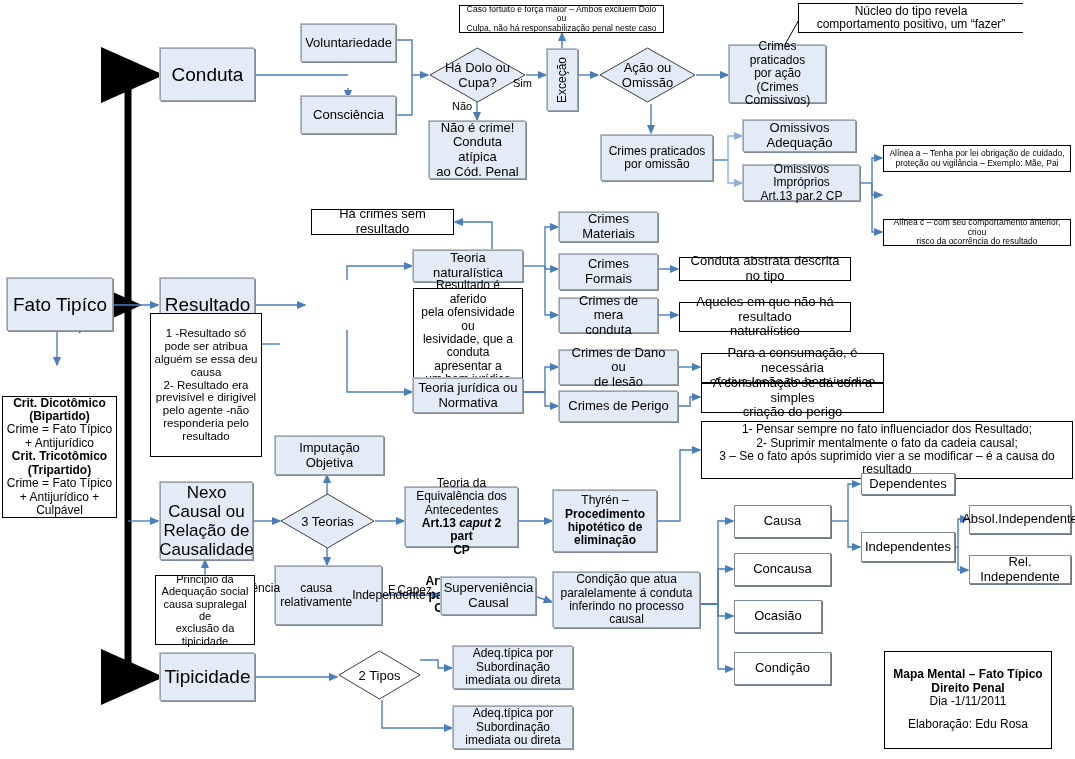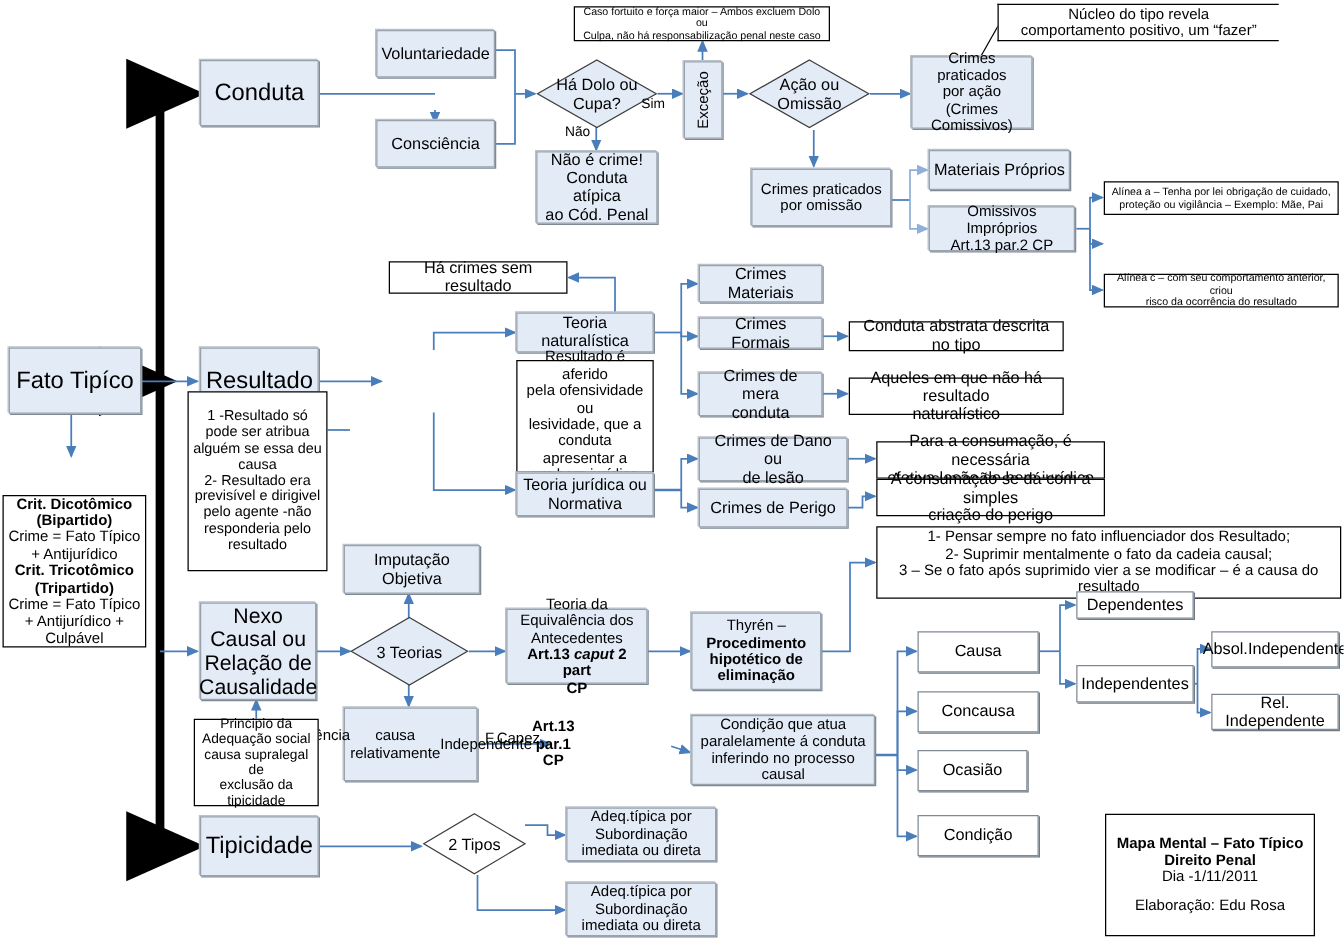--- a/index.html
+++ b/index.html
@@ -263,7 +263,7 @@
   <div class="node blue sm" style="left:601px;top:135px;width:112px;height:46px;">Crimes praticados
 por omissão</div>
 
-  <div class="node blue med" style="left:743px;top:120px;width:113px;height:32px;">Materiais Próprios</div>
+  <div class="node blue med" style="left:743px;top:120px;width:113px;height:32px;">Omissivos Adequação</div>
 
   <div class="node blue sm" style="left:743px;top:165px;width:117px;height:36px;">Omissivos Impróprios
 Art.13 par.2 CP</div>

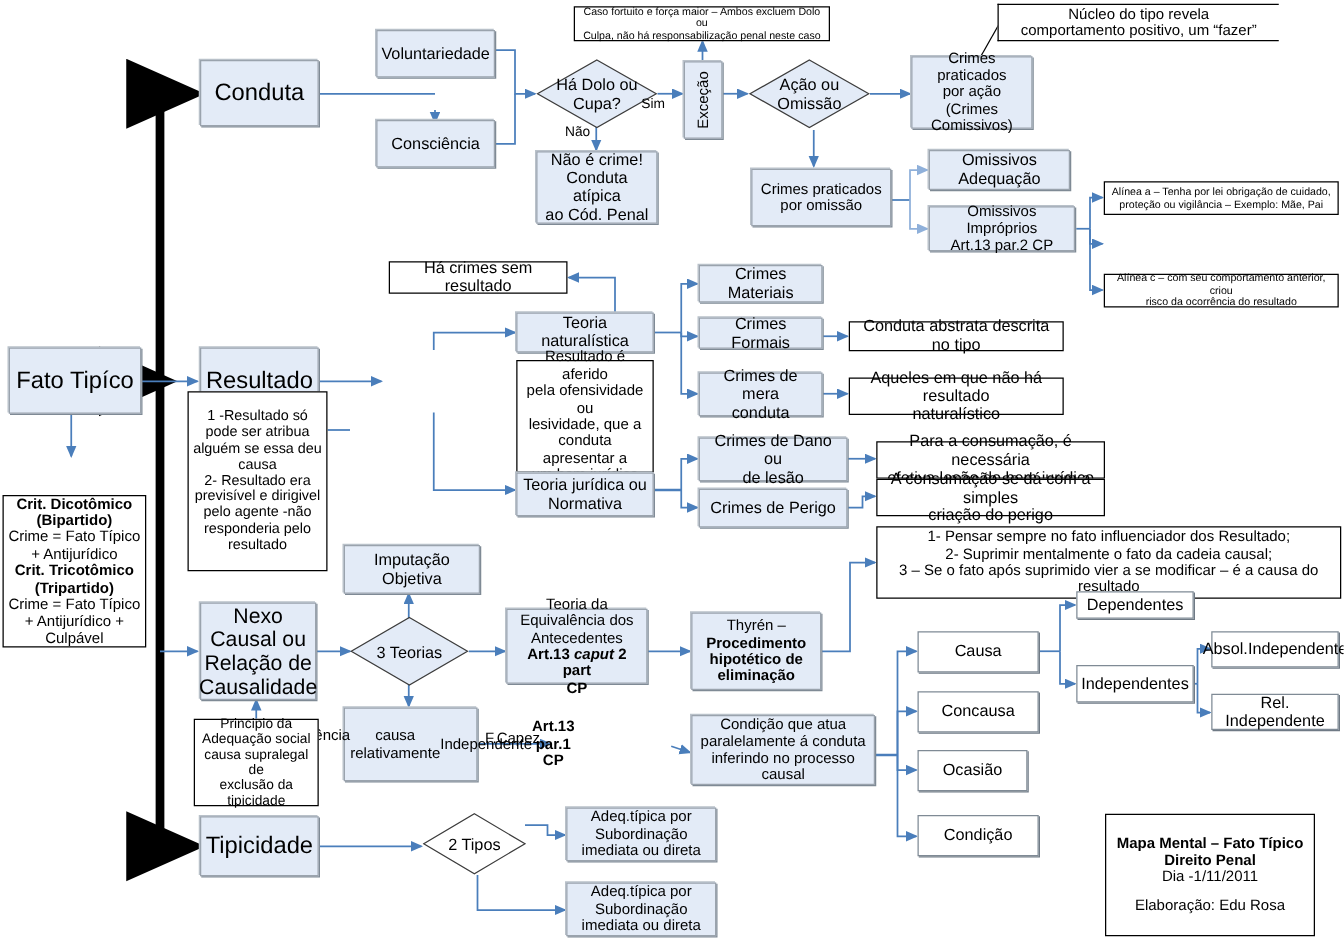--- a/index.html
+++ b/index.html
@@ -299,7 +299,7 @@
 
   <div class="node blue med" style="left:559px;top:212px;width:99px;height:30px;">Crimes Materiais</div>
 
-  <div class="node blue med" style="left:559px;top:254px;width:99px;height:25px;">Crimes Formais</div>
+  <div class="node blue med" style="left:559px;top:254px;width:99px;height:36px;">Crimes Formais</div>
 
   <div class="node blue med" style="left:559px;top:298px;width:99px;height:35px;">Crimes de mera
 conduta</div>

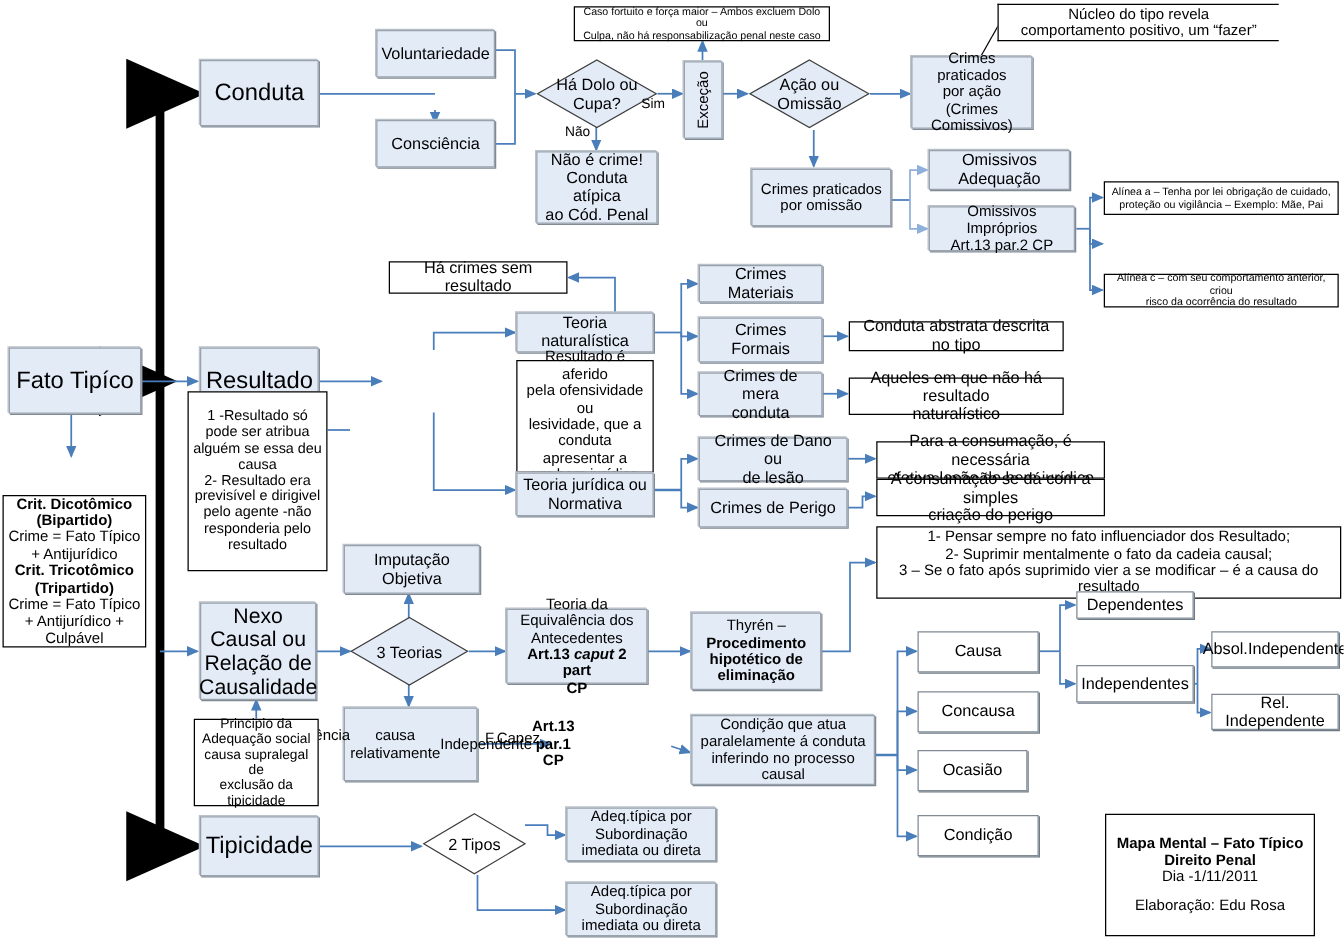--- a/index.html
+++ b/index.html
@@ -358,6 +358,8 @@
 
   <div class="lbl" style="left:388px;top:583px;font-size:12px;">F.Capez</div>
 
+  <div class="node blue med" style="left:441px;top:577px;width:95px;height:38px;">Superveniência
+Causal</div>
 
   <div class="node blue med" style="left:553px;top:572px;width:147px;height:56px;font-size:12px;">Condição que atua
 paralelamente á conduta

